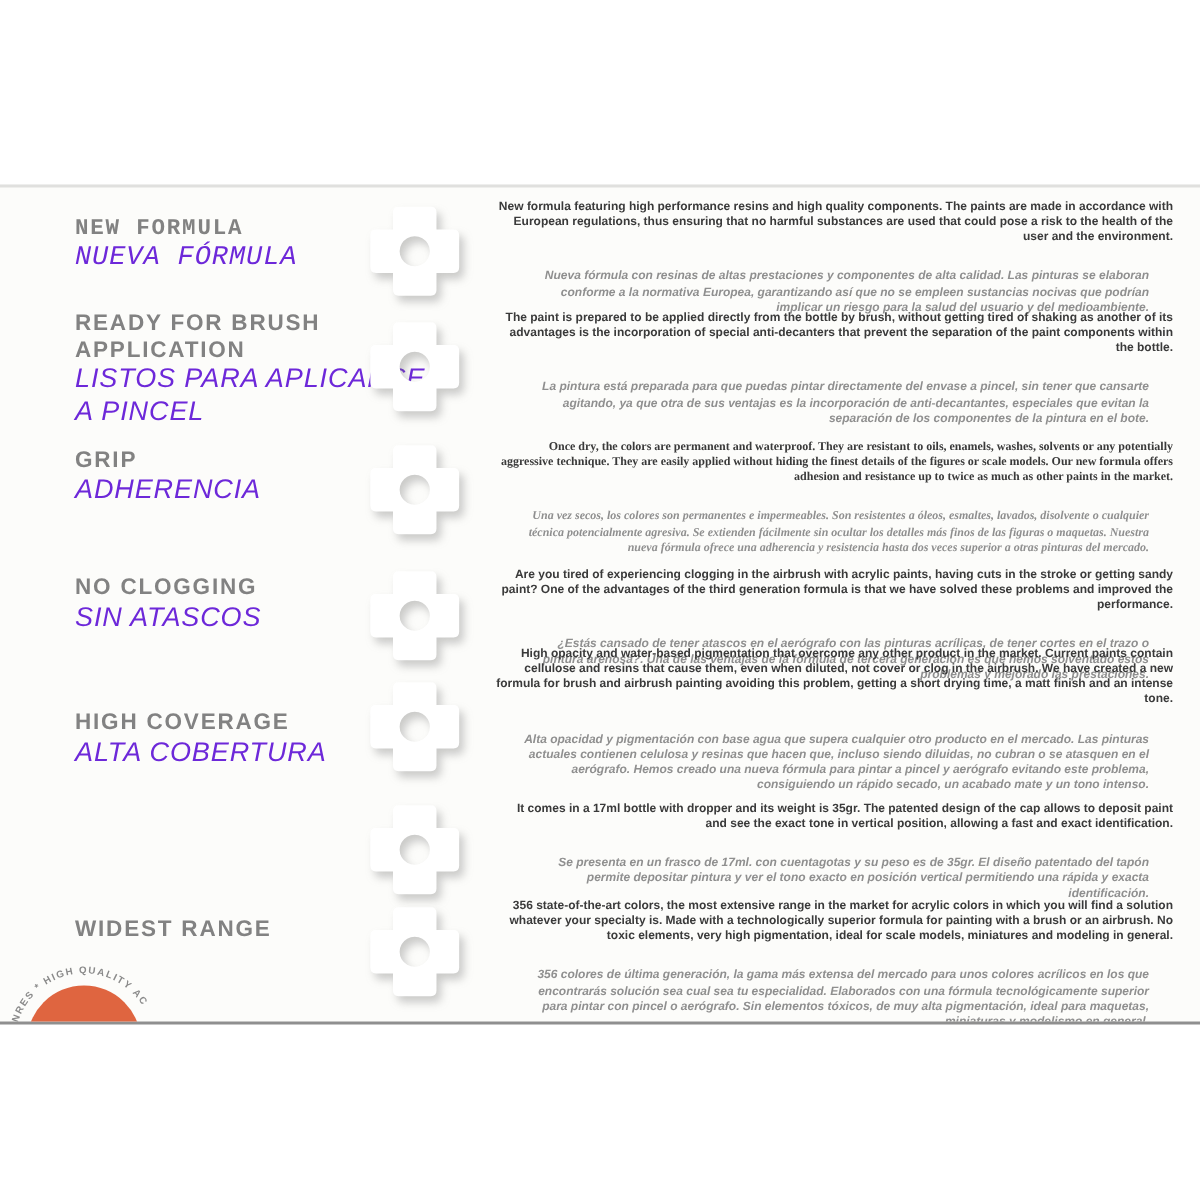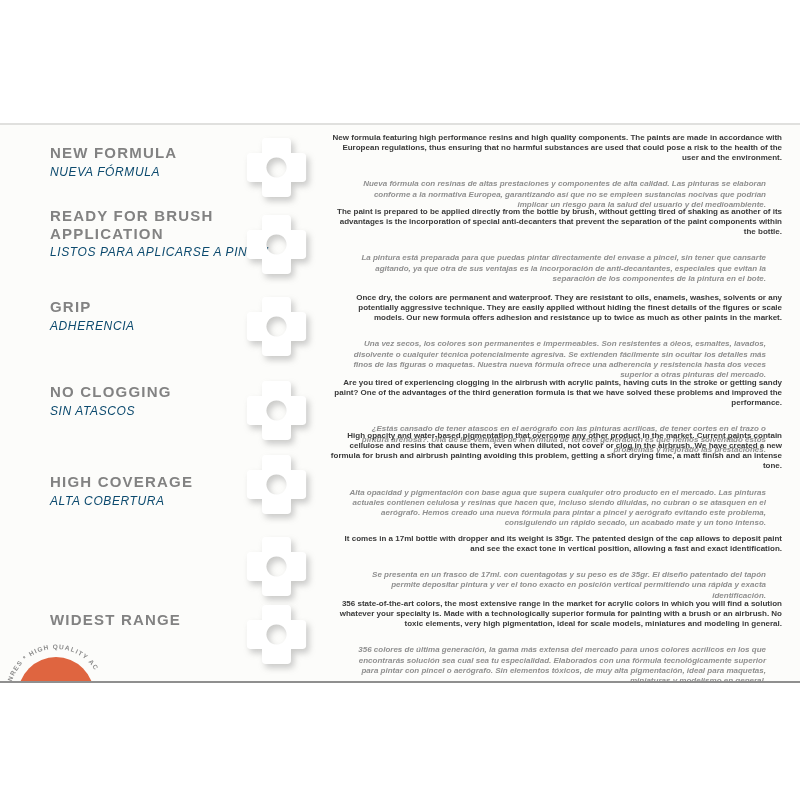--- a/index.html
+++ b/index.html
@@ -41,7 +41,7 @@
 
 <div class="band">
 
-  <div class="ft-title" style="top:19px;">
+  <div class="ft-title" style="top:19px;font-family:Liberation Mono, monospace;">
     <span>NEW FORMULA</span><br>
     <span class="ft-sub">NUEVA FÓRMULA</span>
   </div>

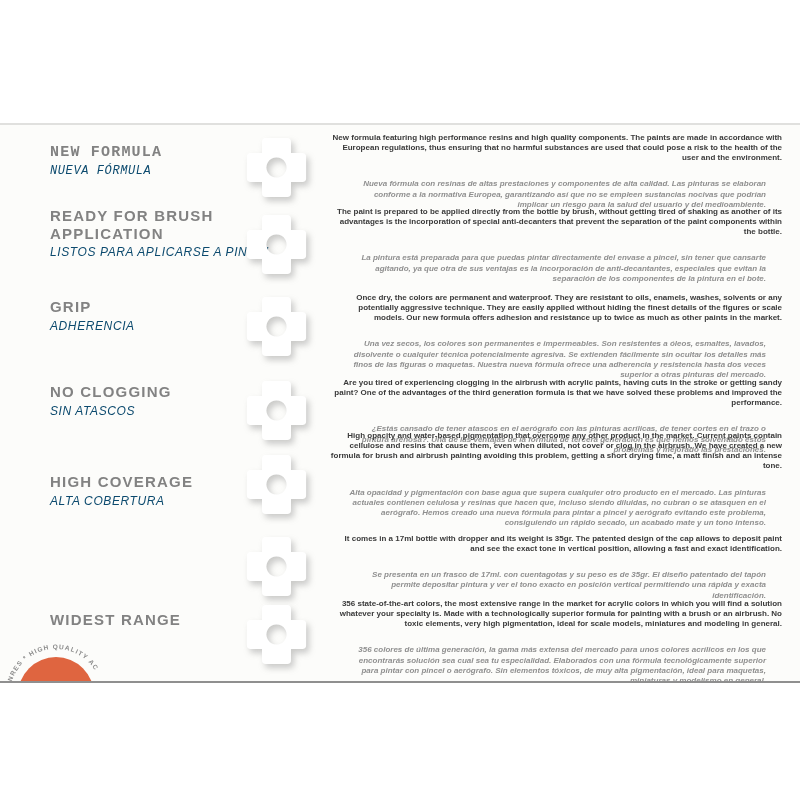--- a/index.html
+++ b/index.html
@@ -18,8 +18,8 @@
     color:#828282;
   }
   .ft-sub{
-    font-weight:normal;font-style:italic;font-size:12px;letter-spacing:0.6px;
-    color:#0c4a6e;
+    font-weight:normal;font-style:italic;font-size:18px;letter-spacing:0.6px;
+    color:#6d28d9;
     text-align:center;
   }
   .cap-icon{

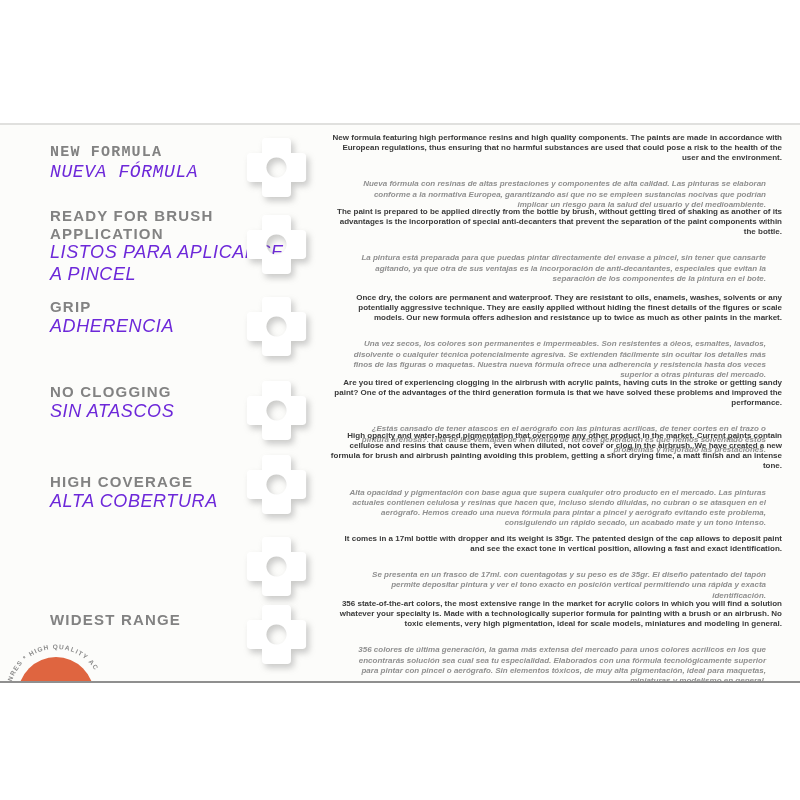--- a/index.html
+++ b/index.html
@@ -95,7 +95,7 @@
     <p class="p-en">The paint is prepared to be applied directly from the bottle by brush, without getting tired of shaking as another of its advantages is the incorporation of special anti-decanters that prevent the separation of the paint components within the bottle.</p>
     <p class="p-es">La pintura está preparada para que puedas pintar directamente del envase a pincel, sin tener que cansarte agitando, ya que otra de sus ventajas es la incorporación de anti-decantantes, especiales que evitan la separación de los componentes de la pintura en el bote.</p>
   </div>
-  <div class="para" style="top:168px;">
+  <div class="para" style="top:168px;font-family:Liberation Serif, serif;">
     <p class="p-en">Once dry, the colors are permanent and waterproof. They are resistant to oils, enamels, washes, solvents or any potentially aggressive technique. They are easily applied without hiding the finest details of the figures or scale models. Our new formula offers adhesion and resistance up to twice as much as other paints in the market.</p>
     <p class="p-es">Una vez secos, los colores son permanentes e impermeables. Son resistentes a óleos, esmaltes, lavados, disolvente o cualquier técnica potencialmente agresiva. Se extienden fácilmente sin ocultar los detalles más finos de las figuras o maquetas. Nuestra nueva fórmula ofrece una adherencia y resistencia hasta dos veces superior a otras pinturas del mercado.</p>
   </div>

